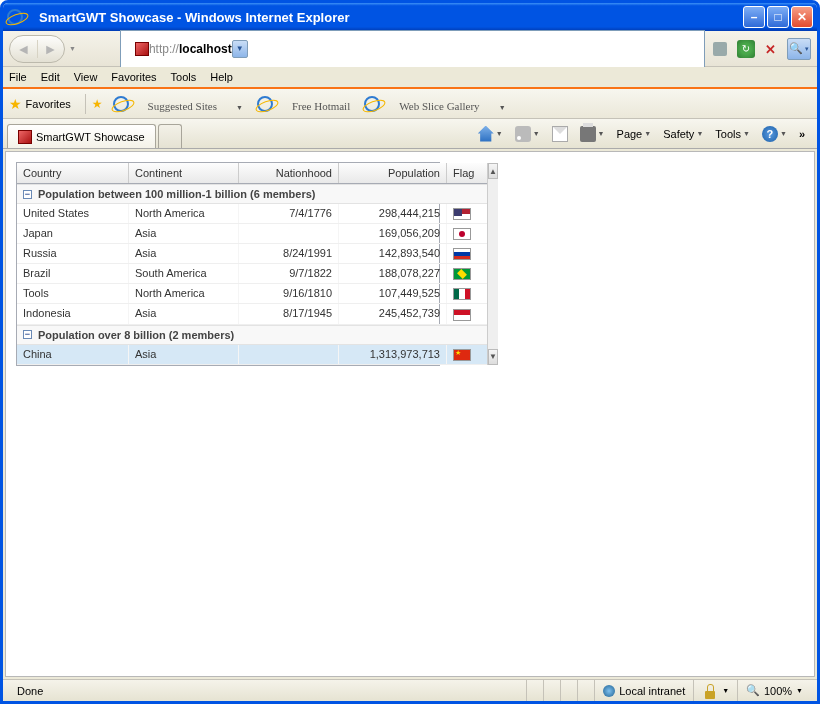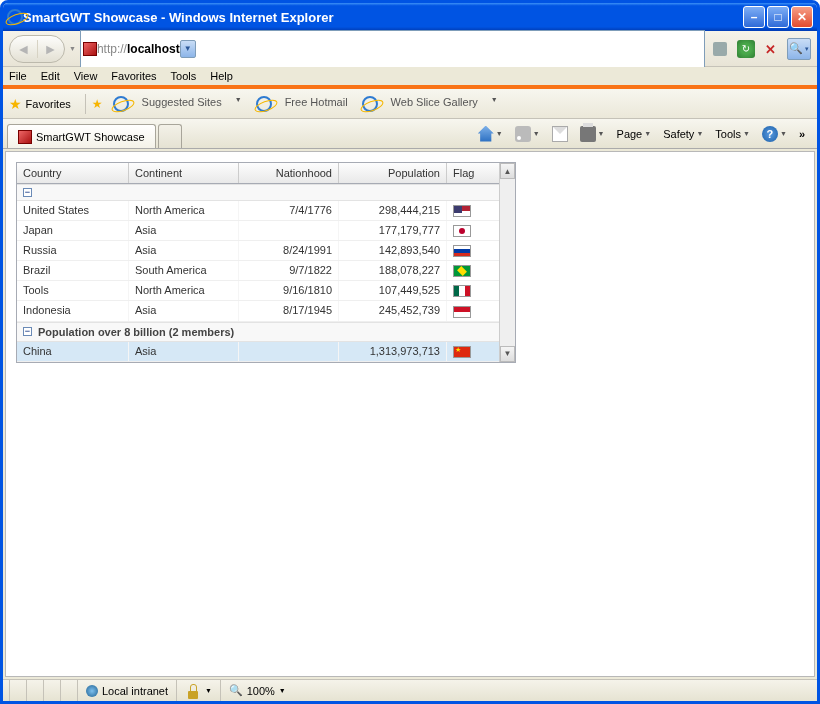--- a/index.html
+++ b/index.html
@@ -9,7 +9,7 @@
   
   .window { width: 820px; height: 704px; border: 3px solid #0054e3; border-radius: 8px 8px 0 0; background: #ece9d8; display: flex; flex-direction: column; }
   .titlebar { height: 28px; background: linear-gradient(to bottom, #3b90f6 0%, #0054e3 10%, #0054e3 85%, #003bb3 100%); display: flex; align-items: center; padding: 0 4px; border-radius: 5px 5px 0 0; }
-  .titlebar-text { color: #fff; font-weight: bold; font-size: 13px; flex: 1; }
+  .titlebar-text { color: #fff; font-weight: bold; font-size: 13px; flex: 1; padding-left: 16px; }
   .win-btns { display: flex; gap: 2px; }
   .win-btn { width: 22px; height: 22px; border: 1px solid #fff; border-radius: 3px; display: flex; align-items: center; justify-content: center; font-weight: bold; color: #fff; font-size: 12px; }
   .win-min, .win-max { background: linear-gradient(to bottom, #7eaef5, #2e6ad8); }

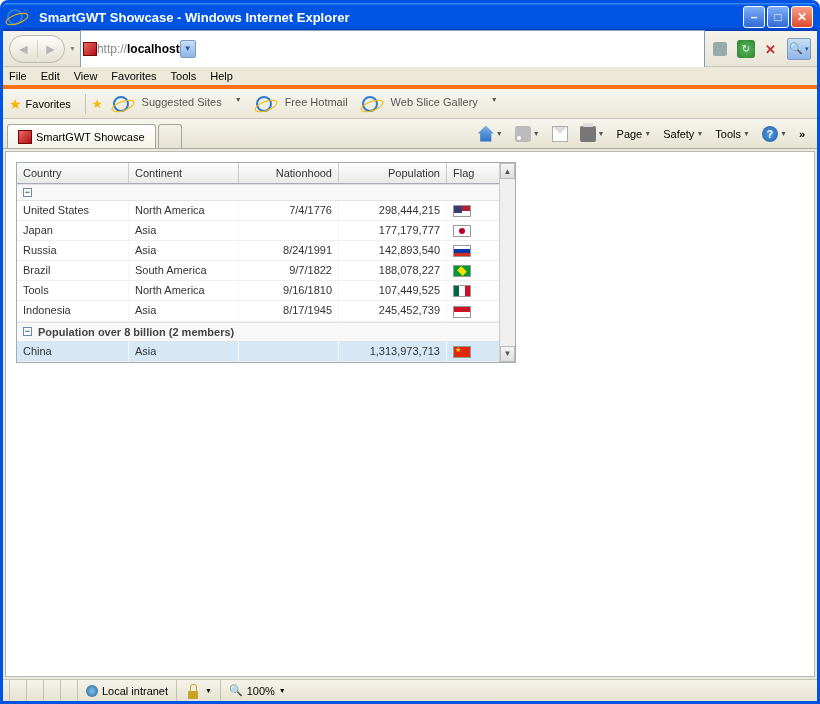--- a/index.html
+++ b/index.html
@@ -20,7 +20,7 @@
   .navbtns { width: 56px; height: 28px; border: 1px solid #bcb9ac; border-radius: 14px; background: linear-gradient(to bottom, #fdfdfb, #e3e0d3); display: flex; align-items: center; justify-content: space-around; position: relative; }
   .navarrow { color: #b5b5b5; font-size: 14px; }
   .navbtns::after { content: ""; position: absolute; left: 50%; top: 4px; bottom: 4px; width: 1px; background: #d7d3c4; }
-  .addr { flex: 1; height: 38px; border: 1px solid #7f9db9; background: #fff; display: flex; align-items: center; padding: 0 2px; font-size: 12px; }
+  .addr { flex: 1; height: 38px; border: 1px solid #7f9db9; background: #fff; display: flex; align-items: center; padding: 0 14px; font-size: 12px; margin-left: 40px; }
   .addr .url-pre { color: #888; }
   .addr .url-host { color: #000; font-weight: bold; }
   .addr .url-post { color: #888; flex: 1; overflow: hidden; white-space: nowrap; }

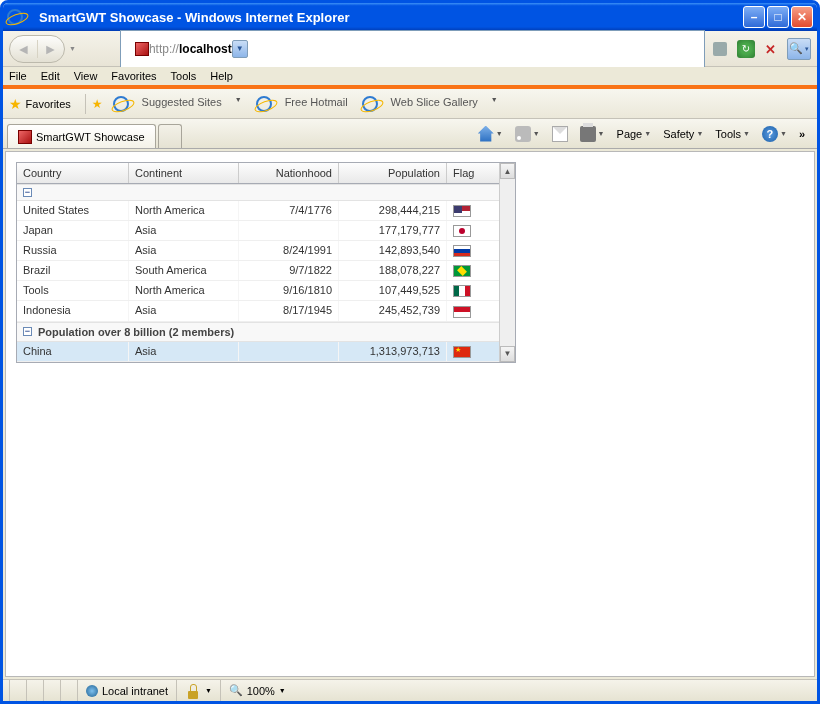--- a/index.html
+++ b/index.html
@@ -31,7 +31,7 @@
   .search { width: 230px; height: 22px; border: 1px solid #7f9db9; background: #fff; display: flex; align-items: center; padding: 0 4px; gap: 4px; color: #888; font-style: italic; }
   .searchbtn { width: 24px; height: 22px; background: linear-gradient(to bottom, #c9ddf6, #8db5e9); border: 1px solid #7f9db9; border-radius: 2px; display: flex; align-items: center; justify-content: center; color: #2b5797; }
 
-  .menubar { height: 22px; background: #ece9d8; border-bottom: 4px solid #f97316; display: flex; align-items: center; padding: 0 6px; gap: 14px; }
+  .menubar { height: 22px; background: #ece9d8; border-bottom: 2px solid #f97316; display: flex; align-items: center; padding: 0 6px; gap: 14px; }
   .menubar span { cursor: default; }
 
   .favbar { height: 30px; background: linear-gradient(to bottom, #f7f6ef, #ebe8d9); border-bottom: 1px solid #c5c2b8; display: flex; align-items: center; padding: 0 6px; gap: 6px; }

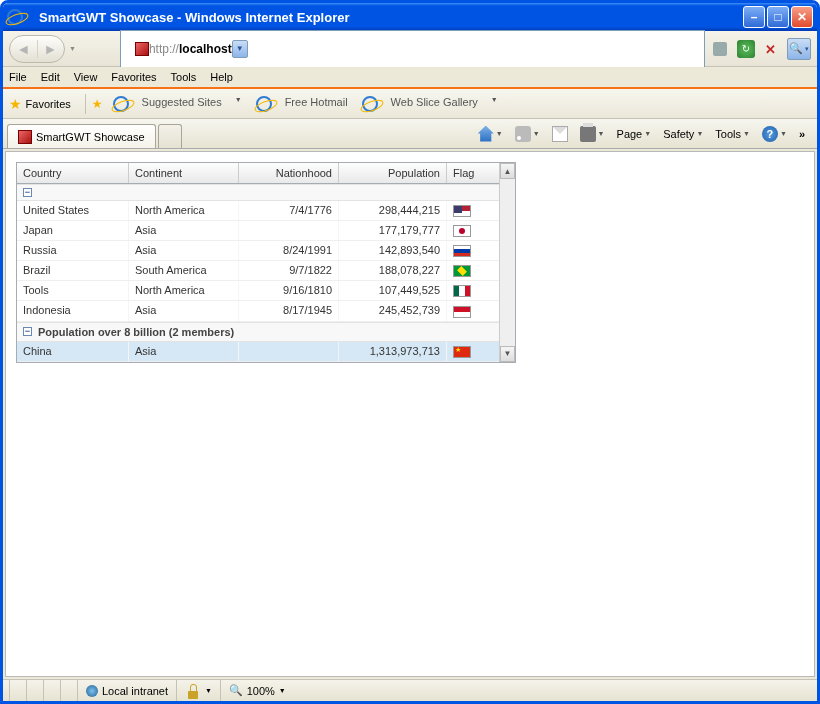--- a/index.html
+++ b/index.html
@@ -37,7 +37,7 @@
   .favbar { height: 30px; background: linear-gradient(to bottom, #f7f6ef, #ebe8d9); border-bottom: 1px solid #c5c2b8; display: flex; align-items: center; padding: 0 6px; gap: 6px; }
   .fav-lbl { display: flex; align-items: center; gap: 4px; margin-right: 8px; }
   .star { color: #f7b500; font-size: 14px; }
-  .favlink { display: flex; align-items: flex-start; gap: 13px; color: #555; padding: 2px 4px; }
+  .favlink { display: flex; align-items: flex-end; gap: 19px; color: #555; padding: 2px 4px; font-family: Liberation Serif, serif; }
   .favlink .dd-sm { font-size: 7px; color: #555; }
   .ie-mini { width: 14px; height: 14px; }
 

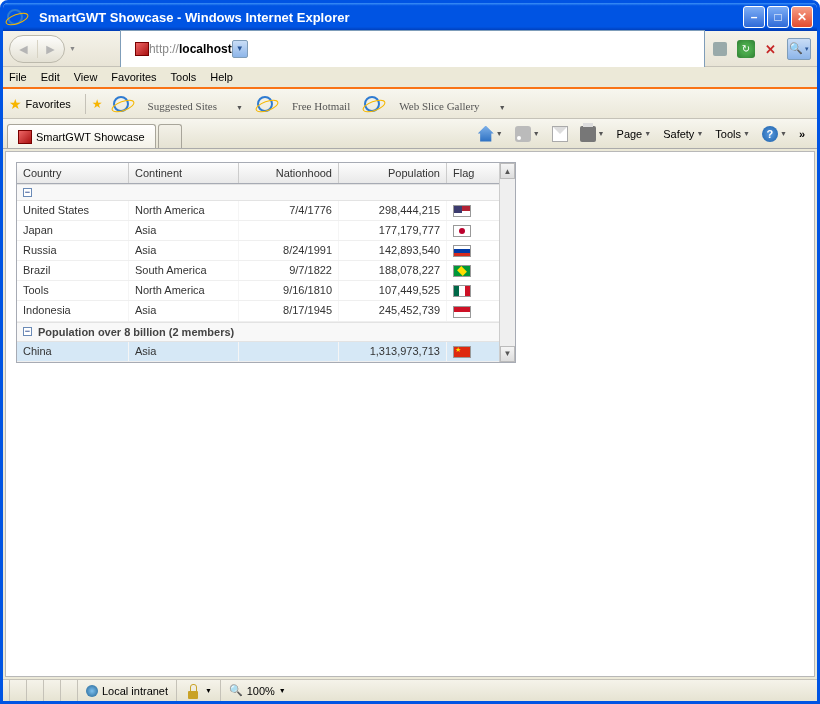--- a/index.html
+++ b/index.html
@@ -51,7 +51,7 @@
 
   
   .content { flex: 1; background: #fff; margin: 2px; border: 1px solid #b8b8b8; overflow: hidden; position: relative; padding: 10px; }
-  .grid { width: 500px; border: 1px solid #a7abb4; display: flex; }
+  .grid { width: 424px; border: 1px solid #a7abb4; display: flex; }
   .grid-body { flex: 1; }
   .ghead { display: flex; background: linear-gradient(to bottom, #fdfdfd, #e9e9e9); border-bottom: 1px solid #a7abb4; }
   .gh { border-right: 1px solid #ccc; padding: 4px 6px; color: #333; font-weight: normal; }

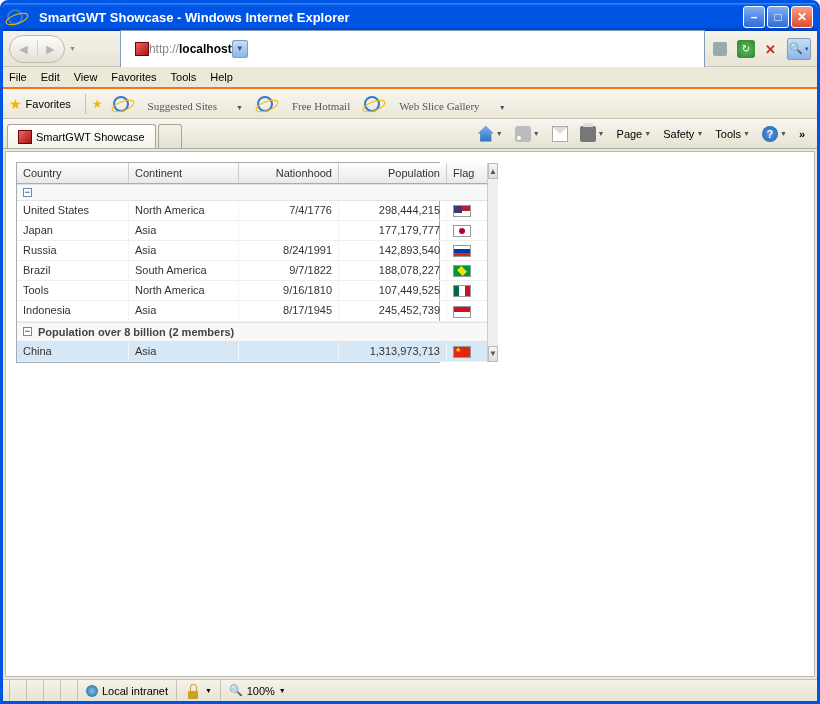--- a/index.html
+++ b/index.html
@@ -240,6 +240,7 @@
 
         <div class="grp-row">
           <span class="grp-toggle">−</span>
+          <span>Population between 100 million-1 billion (6 members)</span>
         </div>
         <div id="rows1">
             <div class="drow">

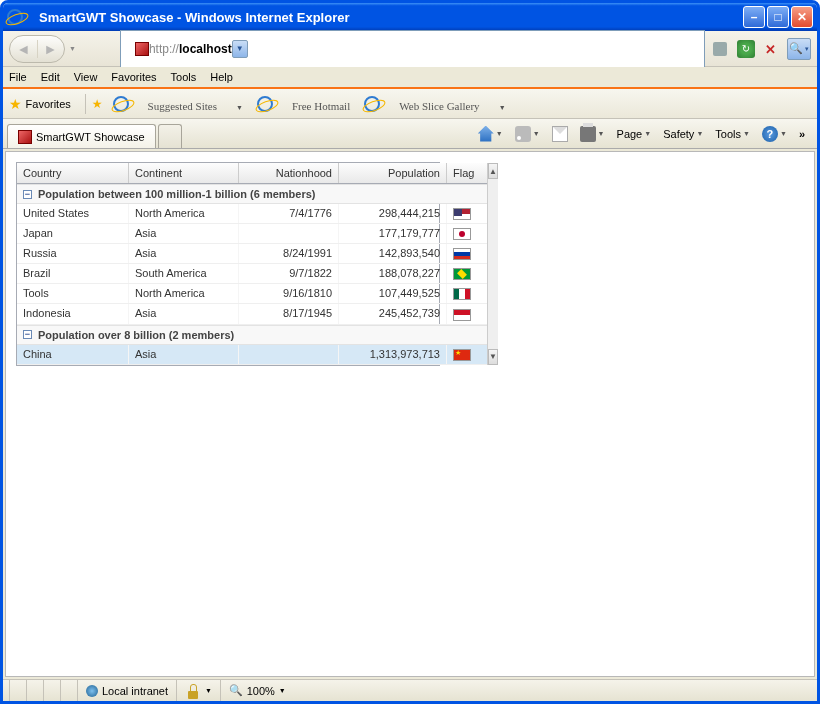--- a/index.html
+++ b/index.html
@@ -254,7 +254,7 @@
               <div class="dc col-country">Japan</div>
               <div class="dc col-cont">Asia</div>
               <div class="dc col-nat"></div>
-              <div class="dc col-pop">177,179,777</div>
+              <div class="dc col-pop">169,056,209</div>
               <div class="dc col-flag"><span class="flag flag-jp"></span></div>
             </div>
             <div class="drow">

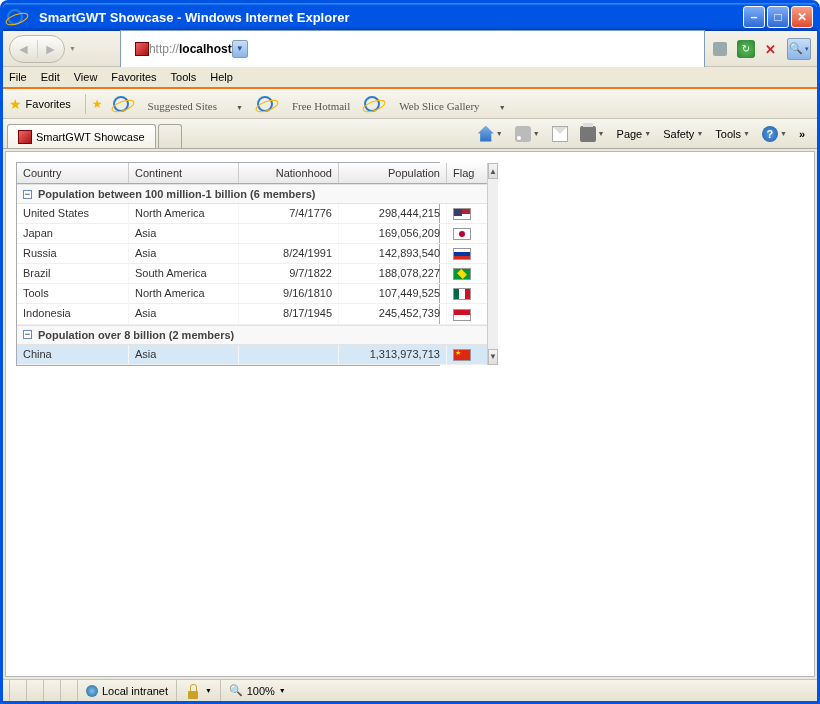--- a/index.html
+++ b/index.html
@@ -310,6 +310,7 @@
   </div>
 
   <div class="status">
+    <div class="seg first">Done</div>
     <div class="seg"></div>
     <div class="seg"></div>
     <div class="seg"></div>

